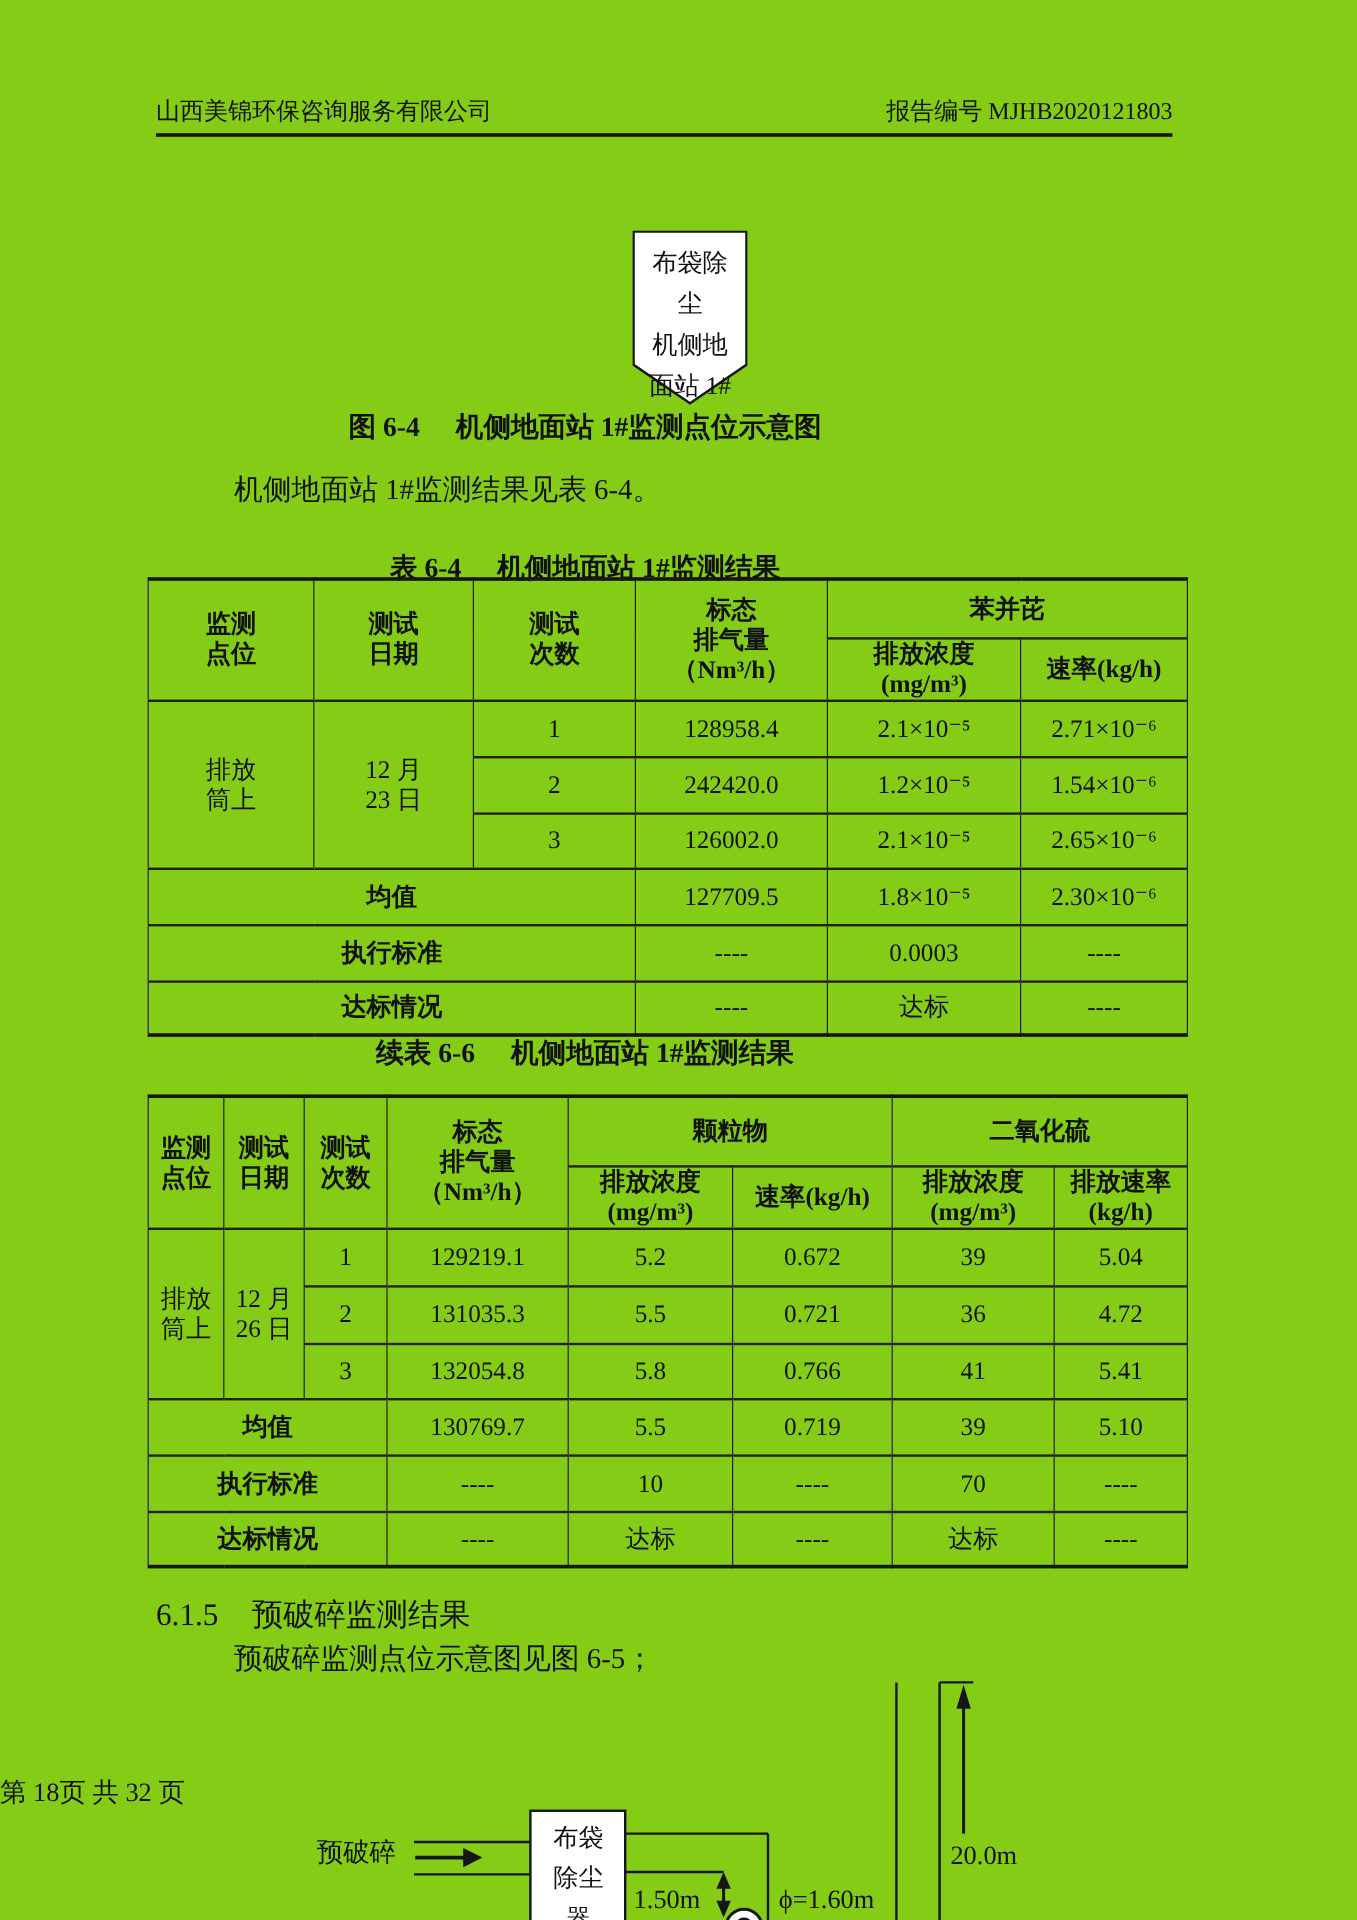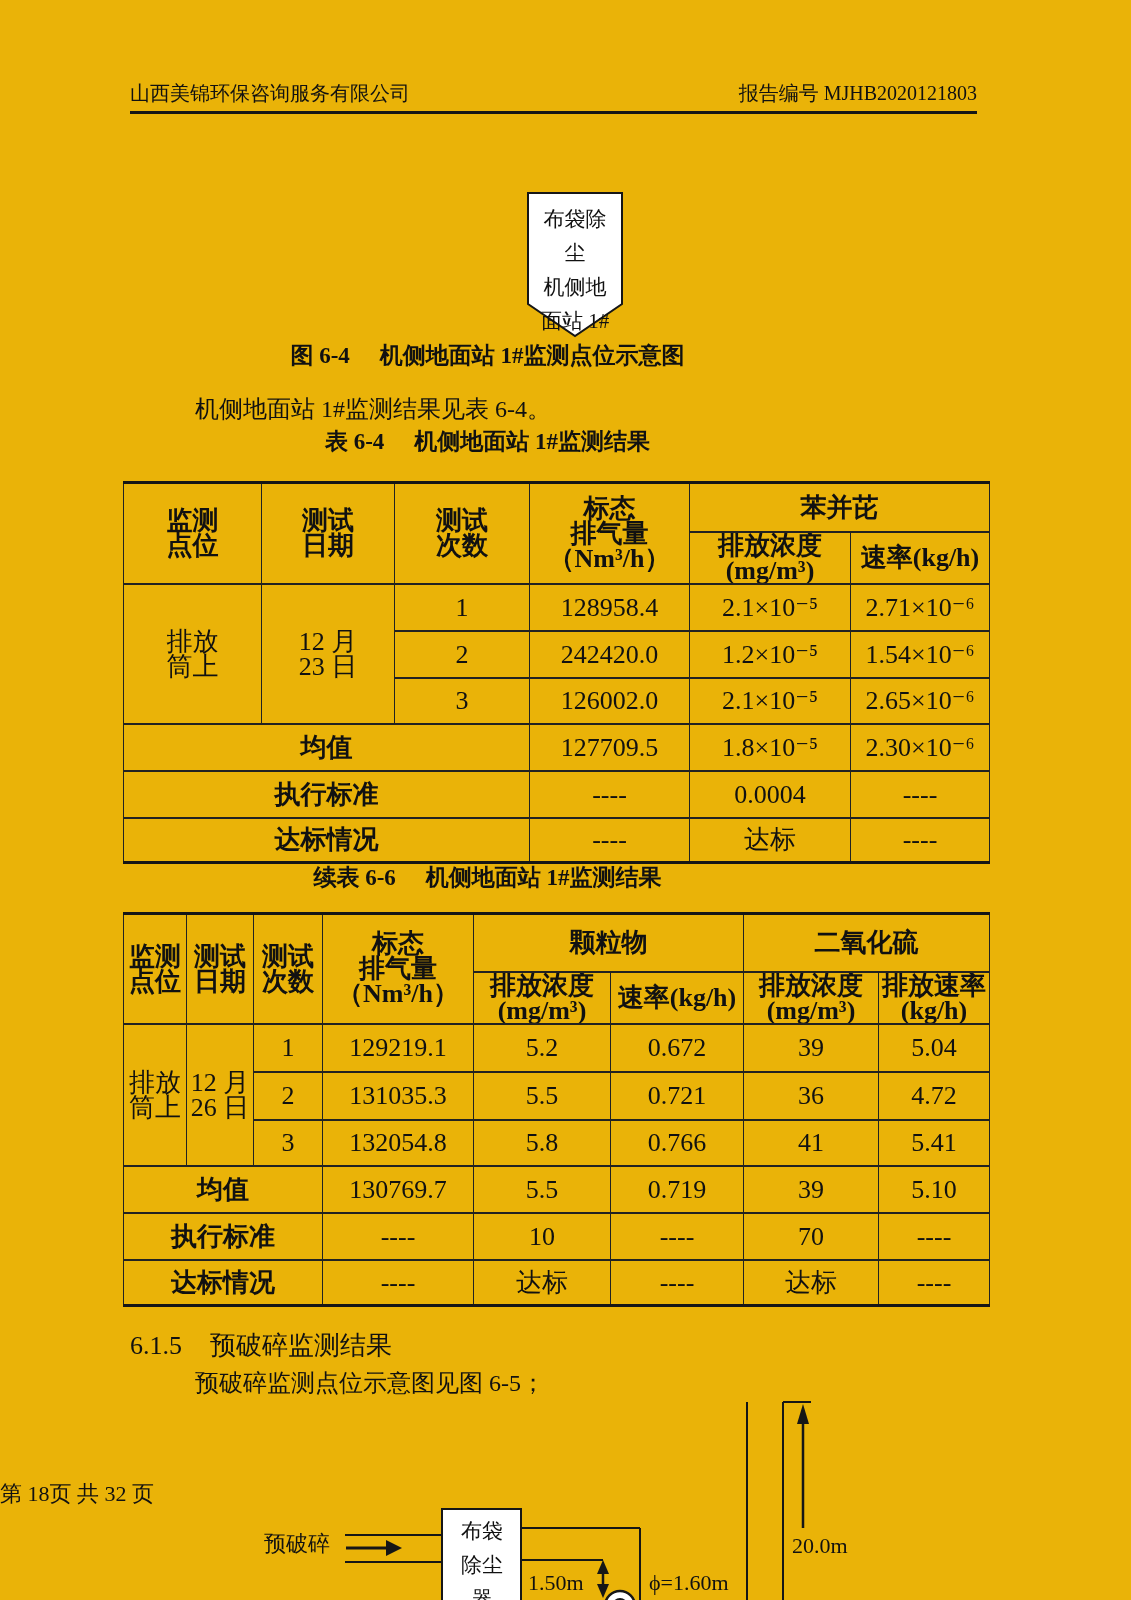--- a/index.html
+++ b/index.html
@@ -7,7 +7,7 @@
     position:relative;
     width:1131px;height:1600px;
     margin:0 auto;
-    background:#eab308;
+    background:#84cc16;
     font-family:"Liberation Serif","DejaVu Serif",serif;
     color:#111;
     overflow:hidden;

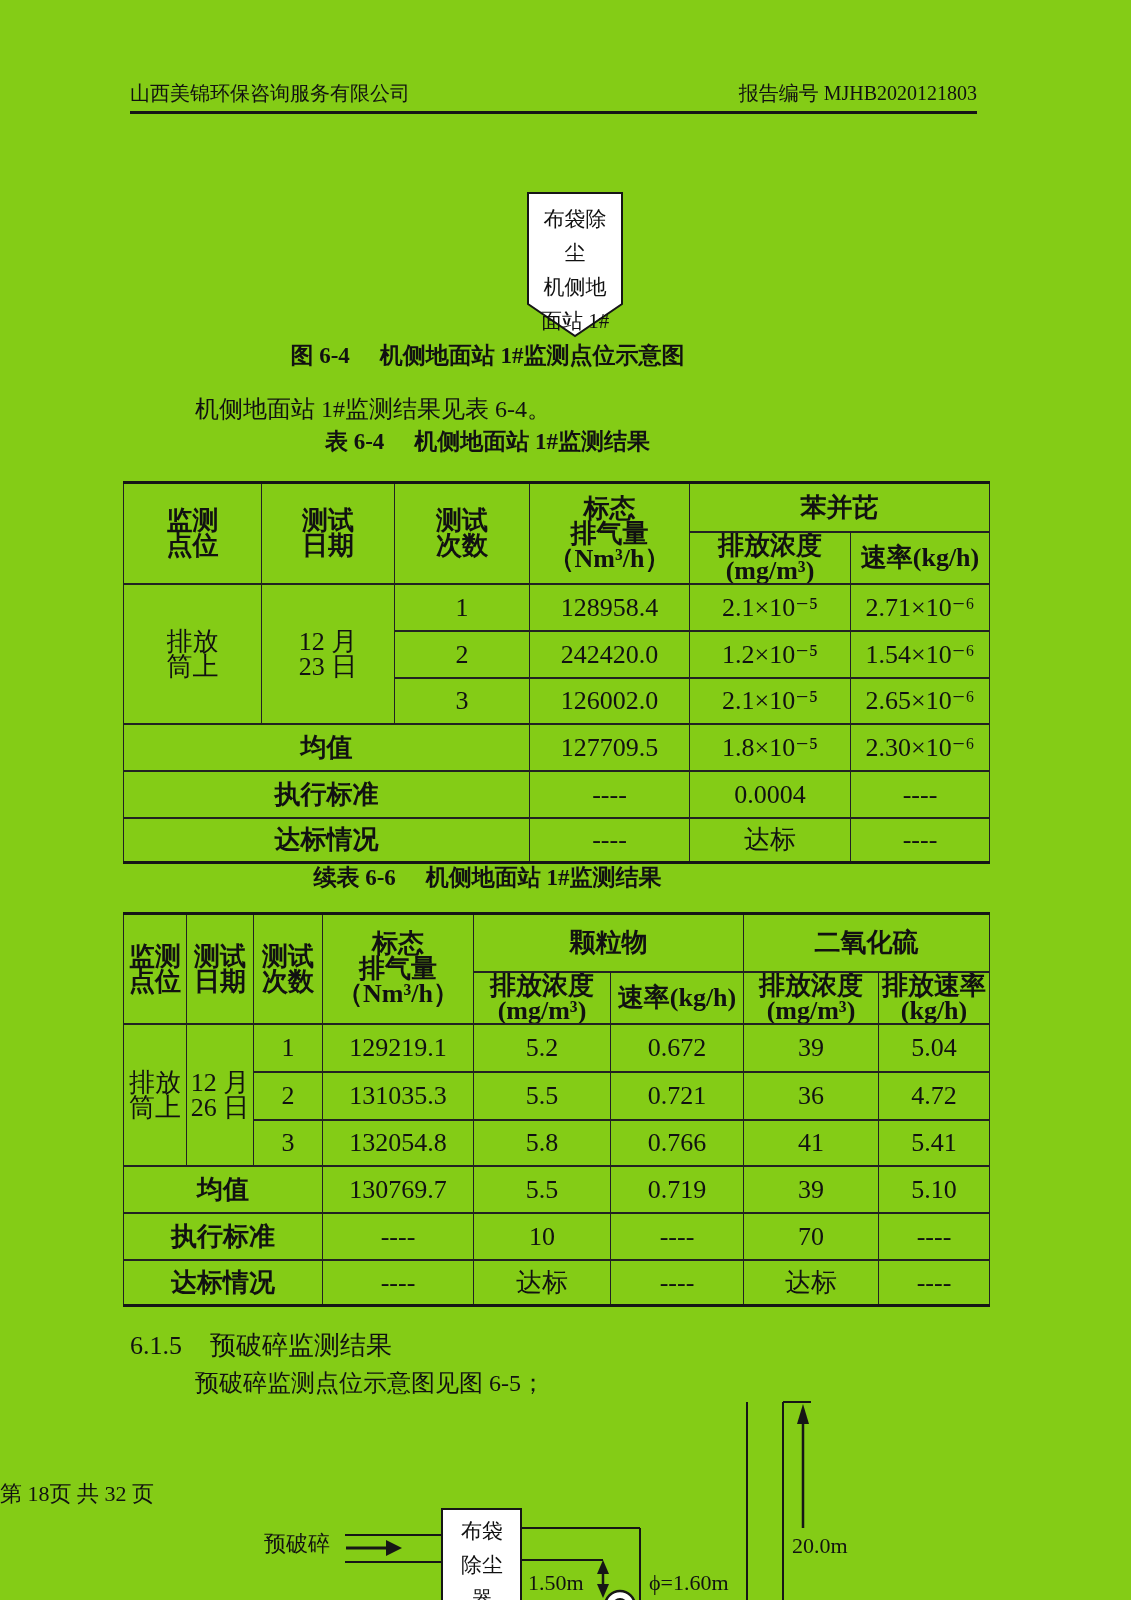--- a/index.html
+++ b/index.html
@@ -104,7 +104,7 @@
 
   <div class="para" style="top:394px;">机侧地面站 1#监测结果见表 6-4。</div>
 
-  <div class="caption" style="top:428px;">
+  <div class="caption" style="top:460px;">
     <span>表 6-4</span>
     <span>机侧地面站 1#监测结果</span>
   </div>

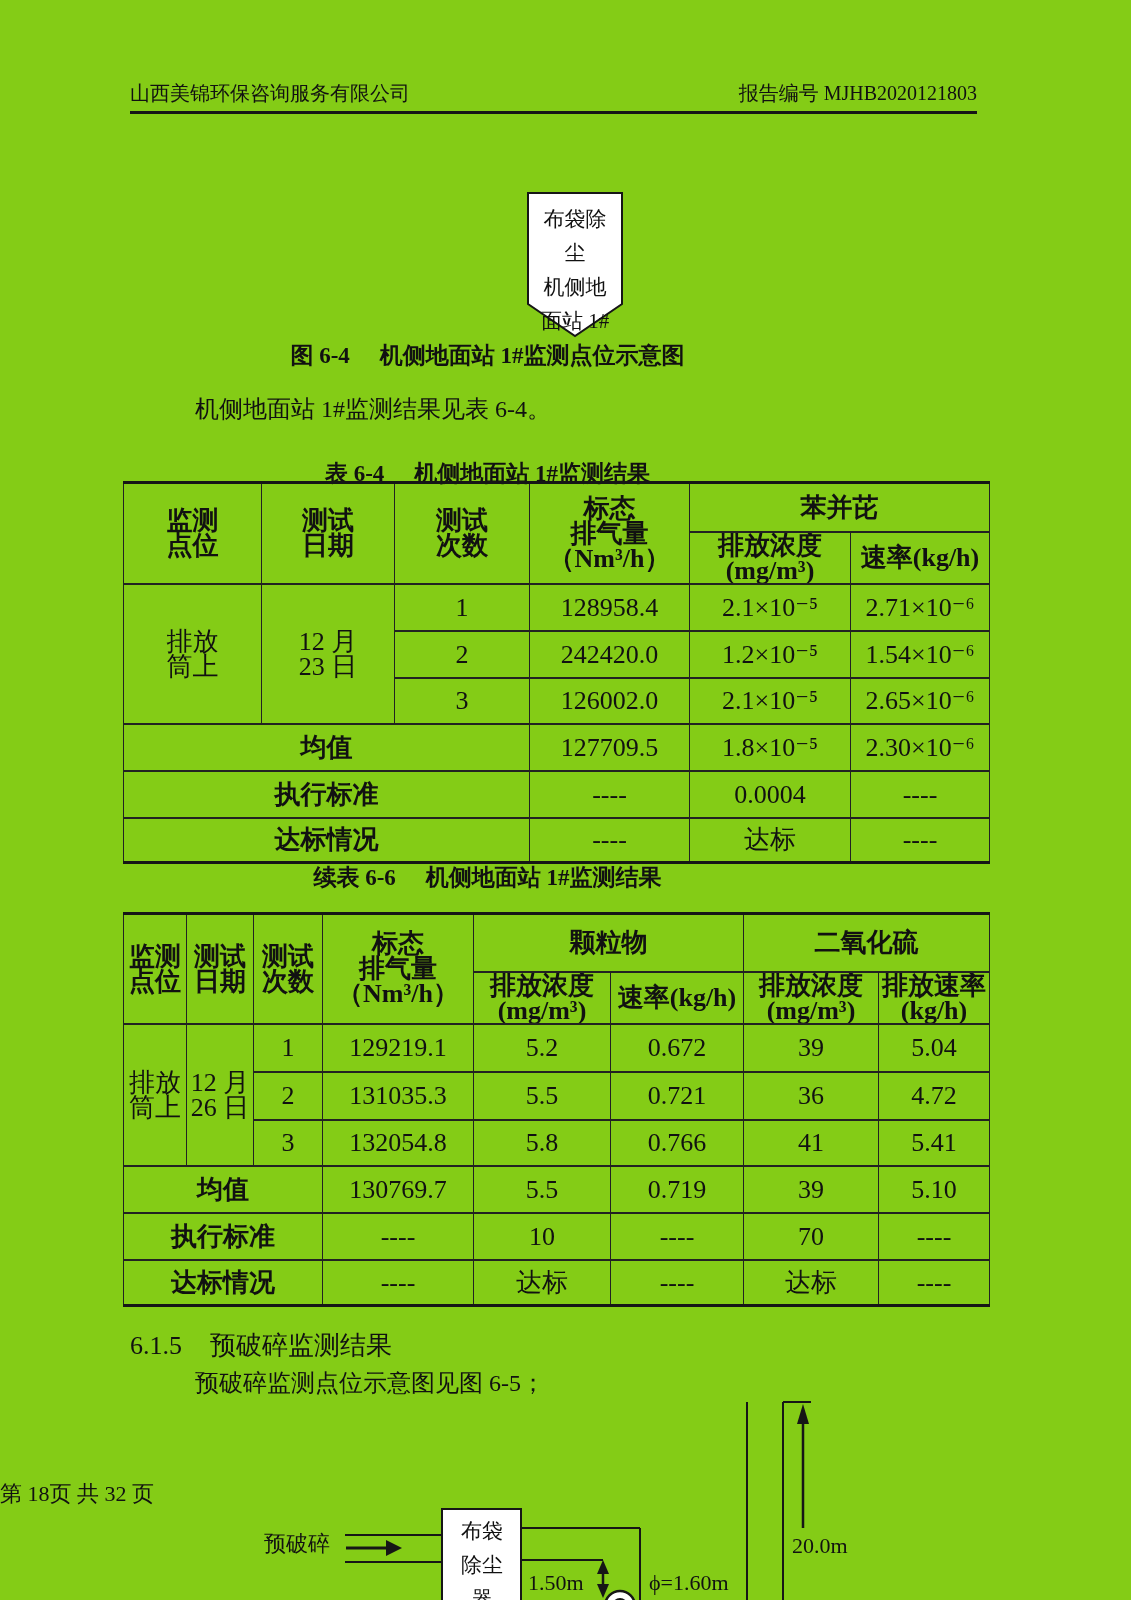--- a/index.html
+++ b/index.html
@@ -45,7 +45,7 @@
     position:absolute;left:123px;width:866px;
     border-collapse:collapse;table-layout:fixed;
     border-top:3px solid #161616;border-bottom:3px solid #161616;
-    font-size:26px;
+    font-size:21px;
   }
   table.tbl th,table.tbl td{
     border-left:1px solid #222;border-right:1px solid #222;

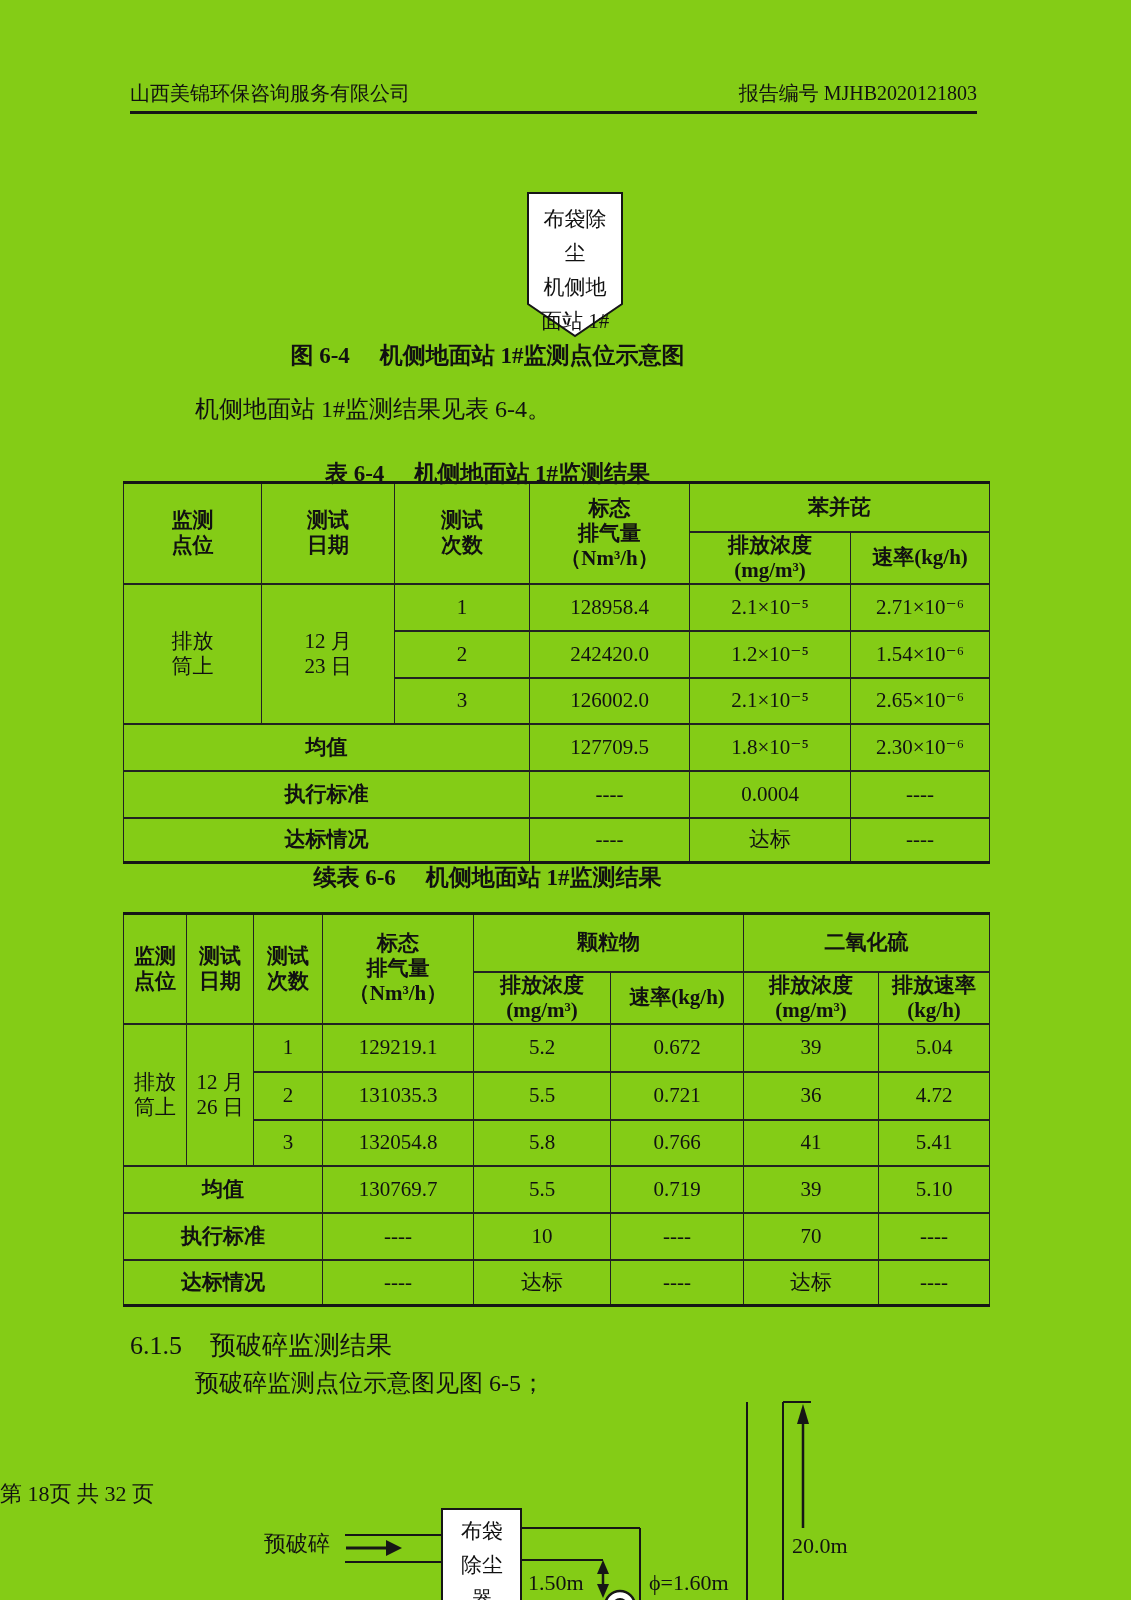--- a/index.html
+++ b/index.html
@@ -167,7 +167,7 @@
     <tr style="height:47px;">
       <td colspan="3" class="lbl">执行标准</td>
       <td>----</td>
-      <td>0.0004</td>
+      <td>0.0003</td>
       <td>----</td>
     </tr>
     <tr style="height:45px;">

